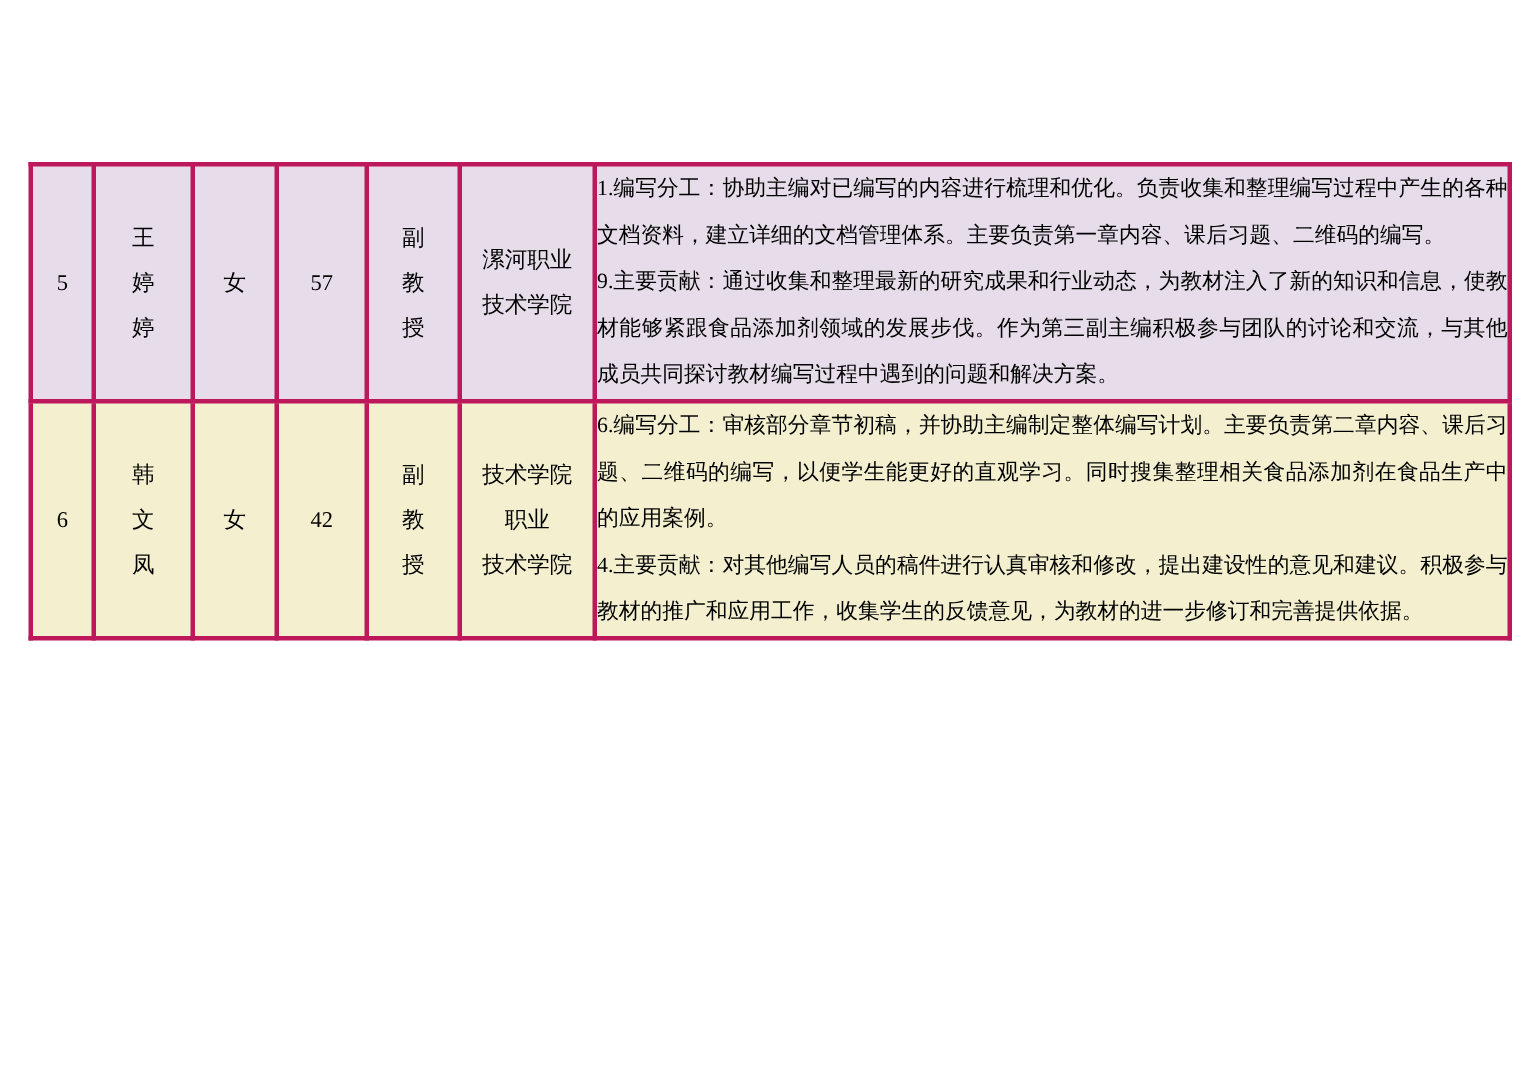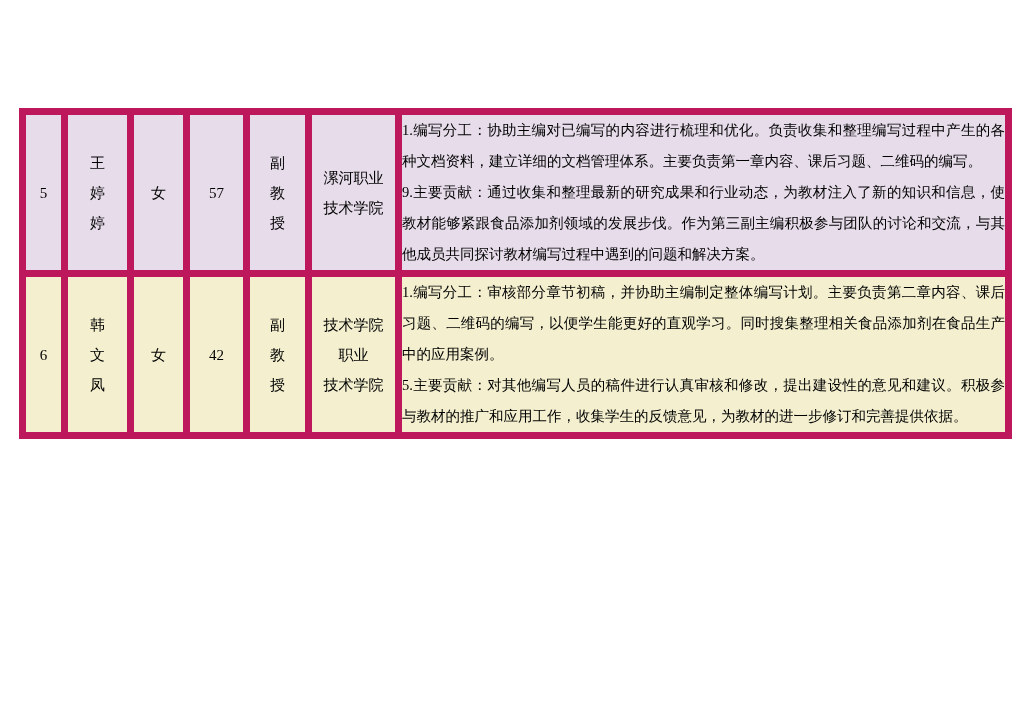--- a/index.html
+++ b/index.html
@@ -29,7 +29,7 @@
     table-layout: fixed;
   }
   table.doc-table td {
-    border: 7px solid #be185d;
+    border: 3px solid #be185d;
     vertical-align: middle;
     padding: 0;
   }

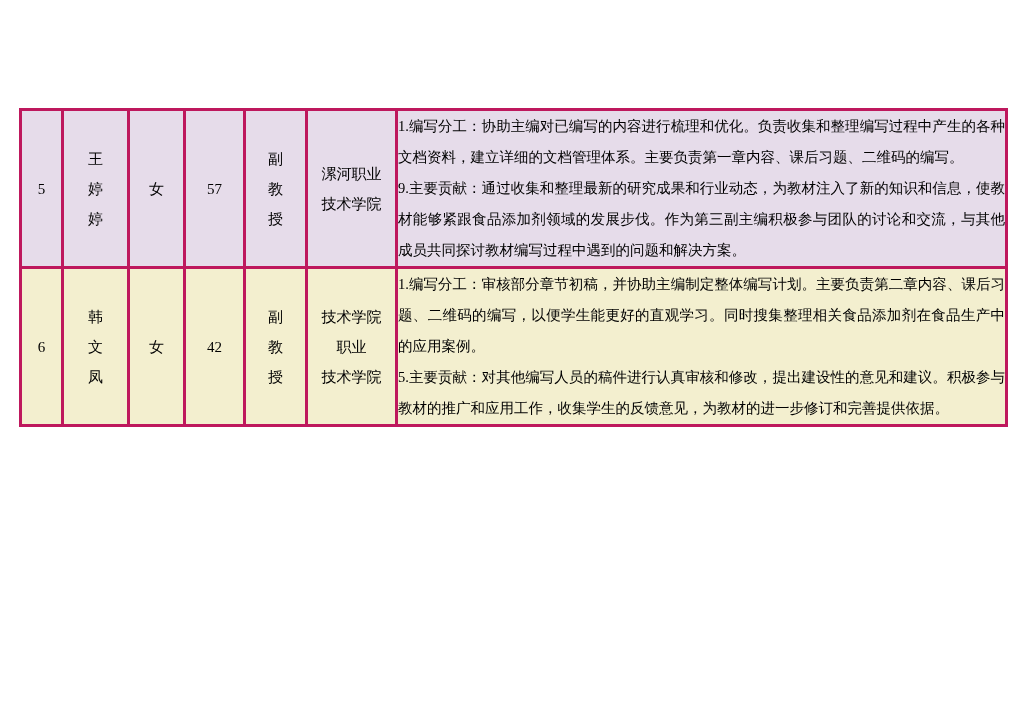--- a/index.html
+++ b/index.html
@@ -123,7 +123,7 @@
           <span>技术学院</span>
         </td>
         <td class="desc">
-          <p>1.编写分工：审核部分章节初稿，并协助主编制定整体编写计划。主要负责第二章内容、课后习题、二维码的编写，以便学生能更好的直观学习。同时搜集整理相关食品添加剂在食品生产中的应用案例。</p>
+          <p>6.编写分工：审核部分章节初稿，并协助主编制定整体编写计划。主要负责第二章内容、课后习题、二维码的编写，以便学生能更好的直观学习。同时搜集整理相关食品添加剂在食品生产中的应用案例。</p>
           <p>5.主要贡献：对其他编写人员的稿件进行认真审核和修改，提出建设性的意见和建议。积极参与教材的推广和应用工作，收集学生的反馈意见，为教材的进一步修订和完善提供依据。</p>
         </td>
       </tr>

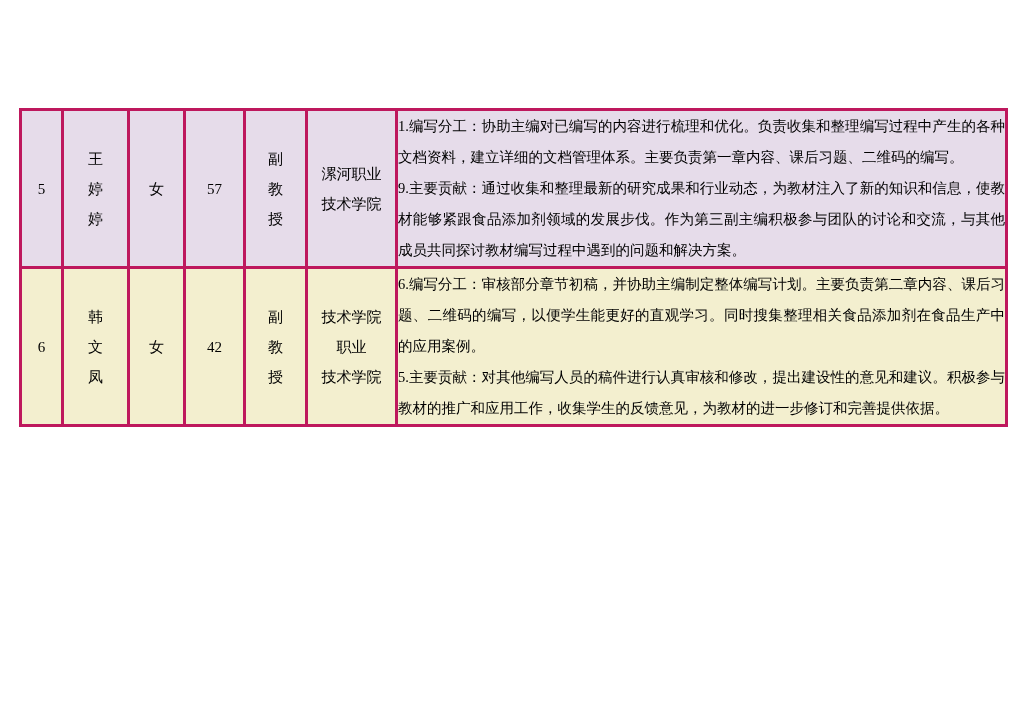--- a/index.html
+++ b/index.html
@@ -124,7 +124,7 @@
         </td>
         <td class="desc">
           <p>6.编写分工：审核部分章节初稿，并协助主编制定整体编写计划。主要负责第二章内容、课后习题、二维码的编写，以便学生能更好的直观学习。同时搜集整理相关食品添加剂在食品生产中的应用案例。</p>
-          <p>5.主要贡献：对其他编写人员的稿件进行认真审核和修改，提出建设性的意见和建议。积极参与教材的推广和应用工作，收集学生的反馈意见，为教材的进一步修订和完善提供依据。</p>
+          <p>4.主要贡献：对其他编写人员的稿件进行认真审核和修改，提出建设性的意见和建议。积极参与教材的推广和应用工作，收集学生的反馈意见，为教材的进一步修订和完善提供依据。</p>
         </td>
       </tr>
     </tbody>

